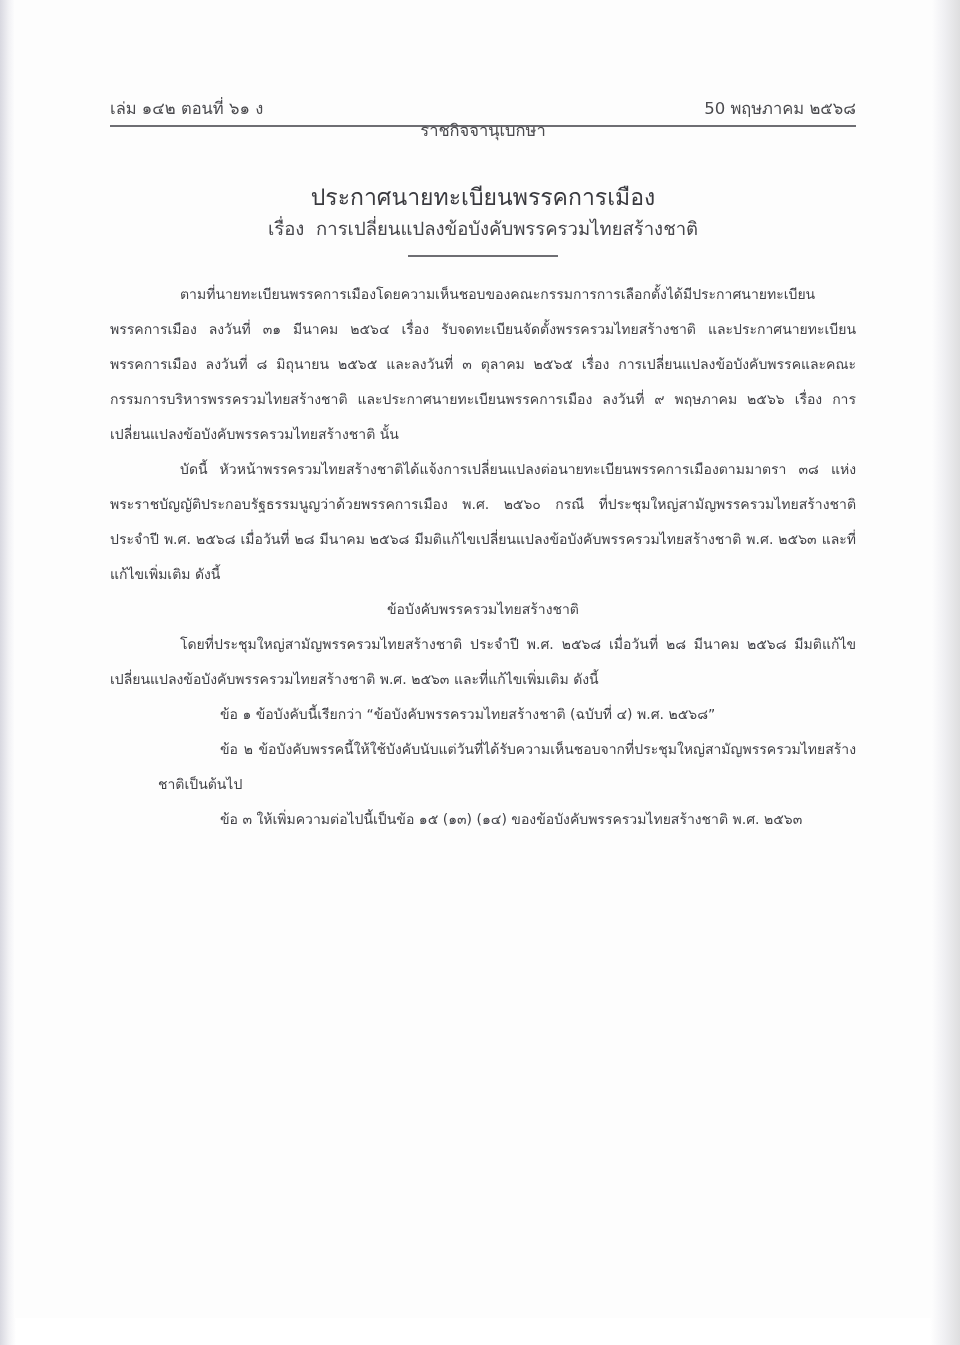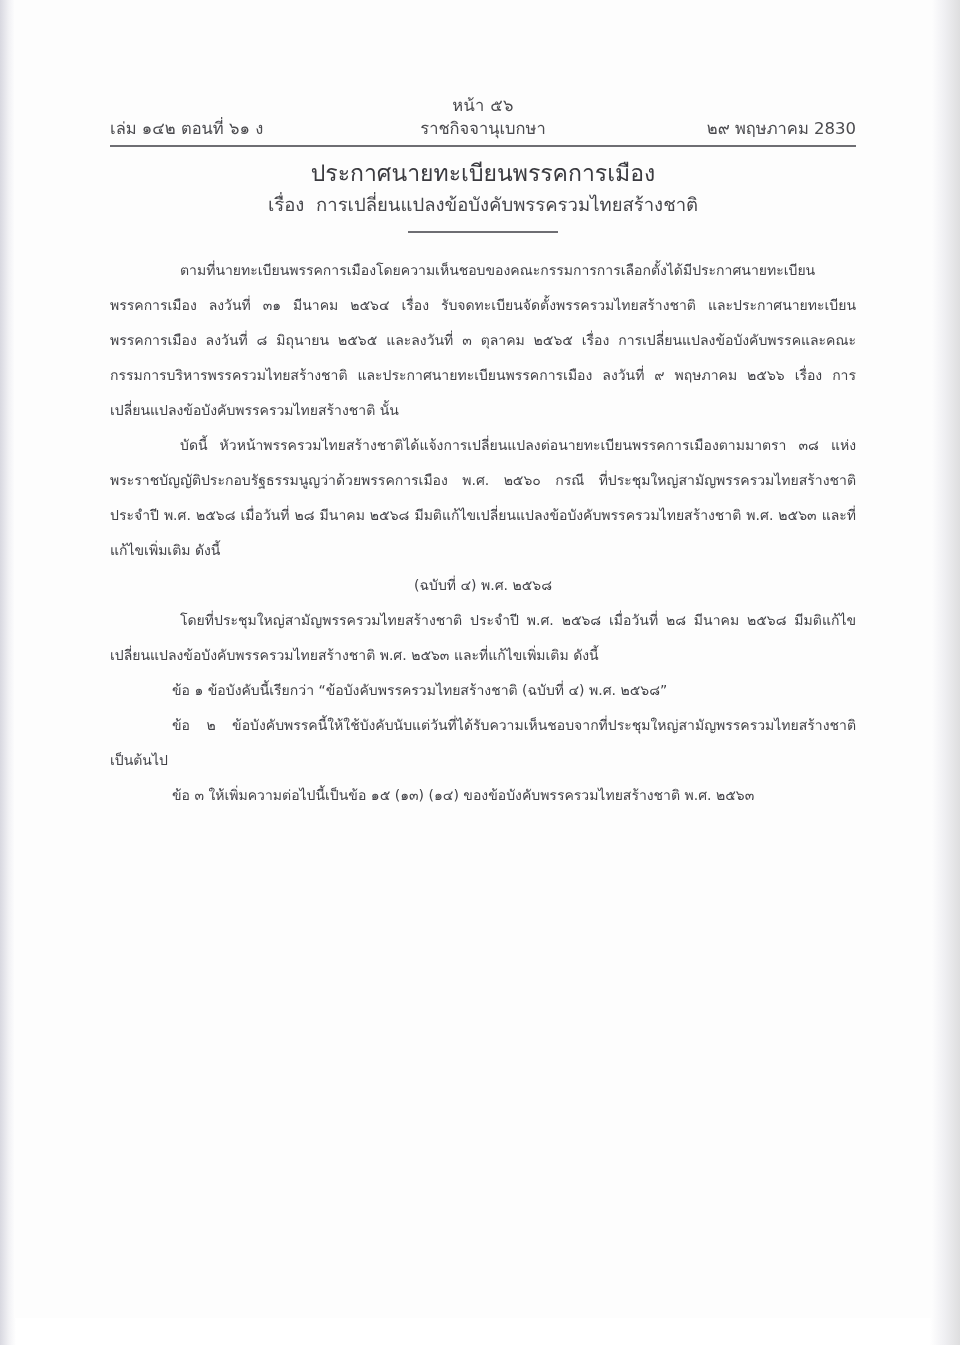--- a/index.html
+++ b/index.html
@@ -138,7 +138,6 @@
     <div class="content">
 
       <div class="masthead">
-        <div class="page-no">หน้า ๕๖</div>
         <div class="mast-row">
           <span class="mast-left">เล่ม ๑๔๒ ตอนที่ ๖๑ ง</span>
           <span class="mast-center">ราชกิจจานุเบกษา</span>

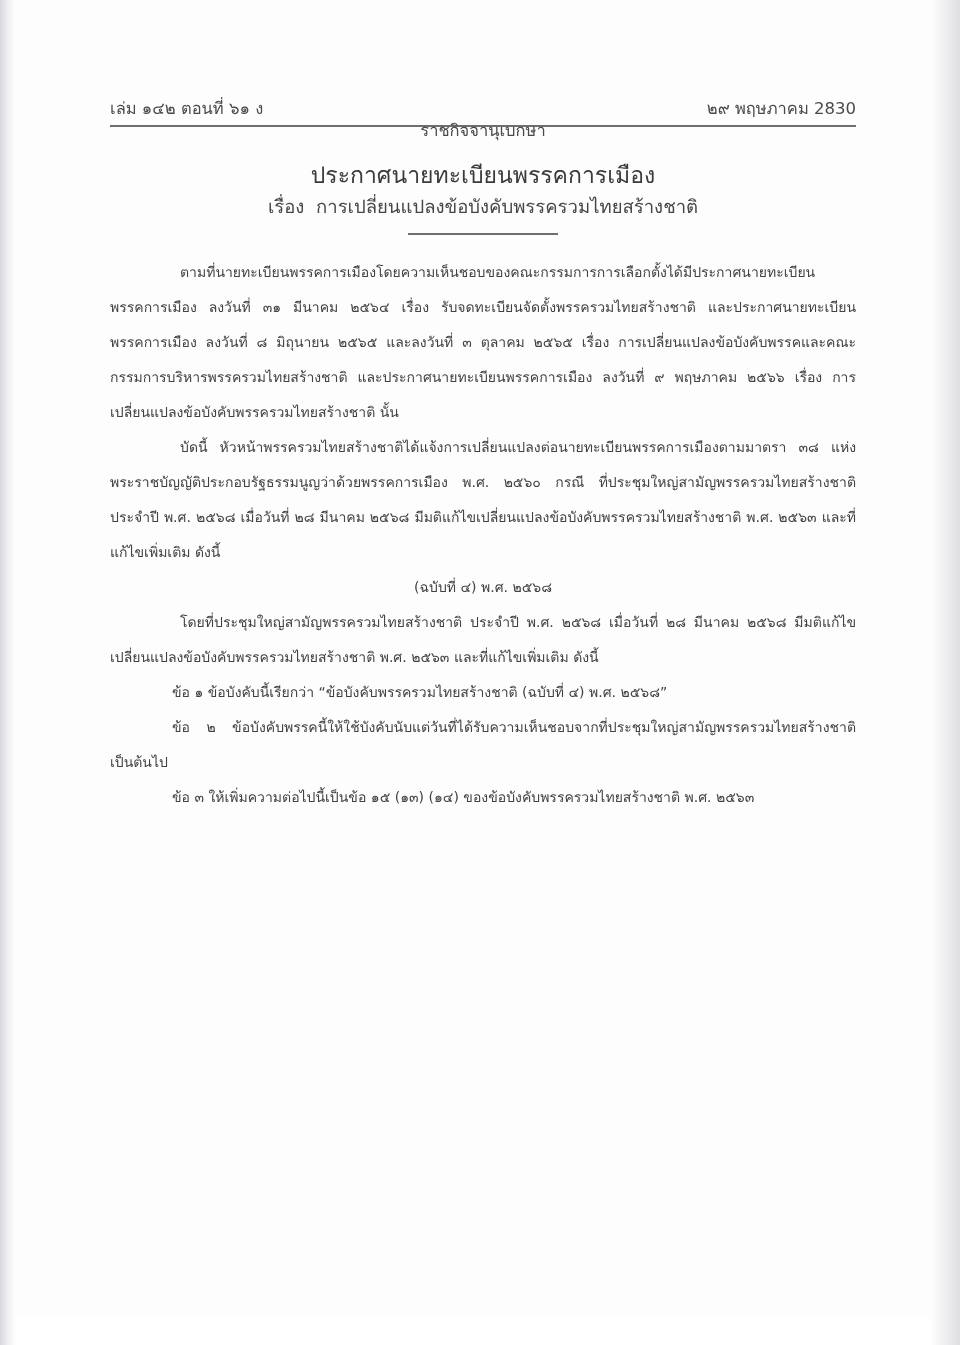--- a/index.html
+++ b/index.html
@@ -141,7 +141,7 @@
         <div class="mast-row">
           <span class="mast-left">เล่ม ๑๔๒ ตอนที่ ๖๑ ง</span>
           <span class="mast-center">ราชกิจจานุเบกษา</span>
-          <span class="mast-right">๒๙ พฤษภาคม 2830</span>
+          <span class="mast-right">50 พฤษภาคม ๒๕๖๘</span>
         </div>
         <div class="mast-rule"></div>
       </div>

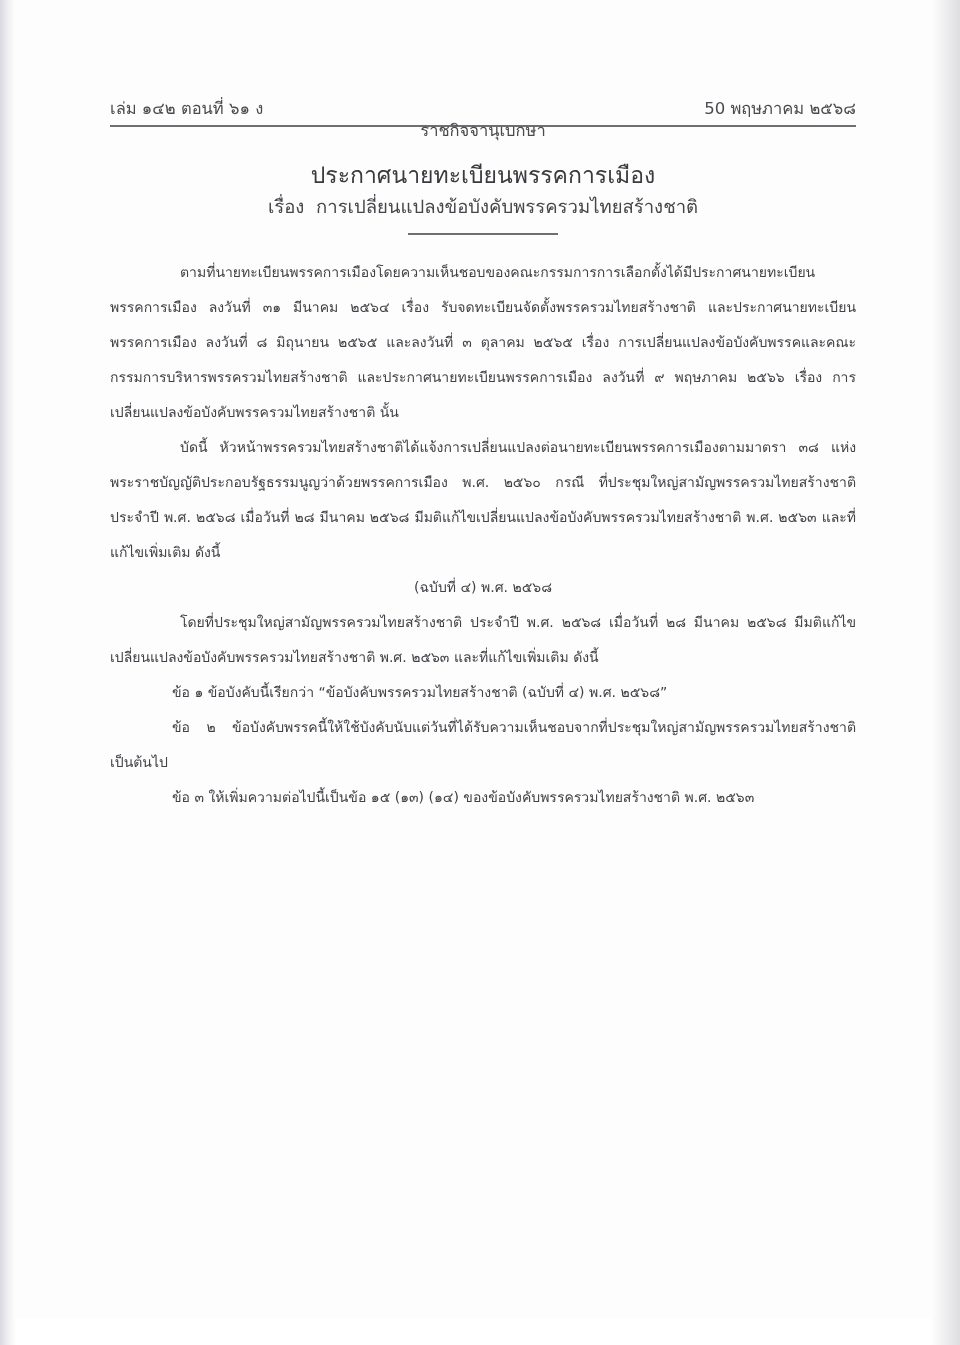--- a/index.html
+++ b/index.html
@@ -86,6 +86,7 @@
 
   
   .title-block {
+    margin-top: 22px;
     text-align: center;
   }
   .doc-title {

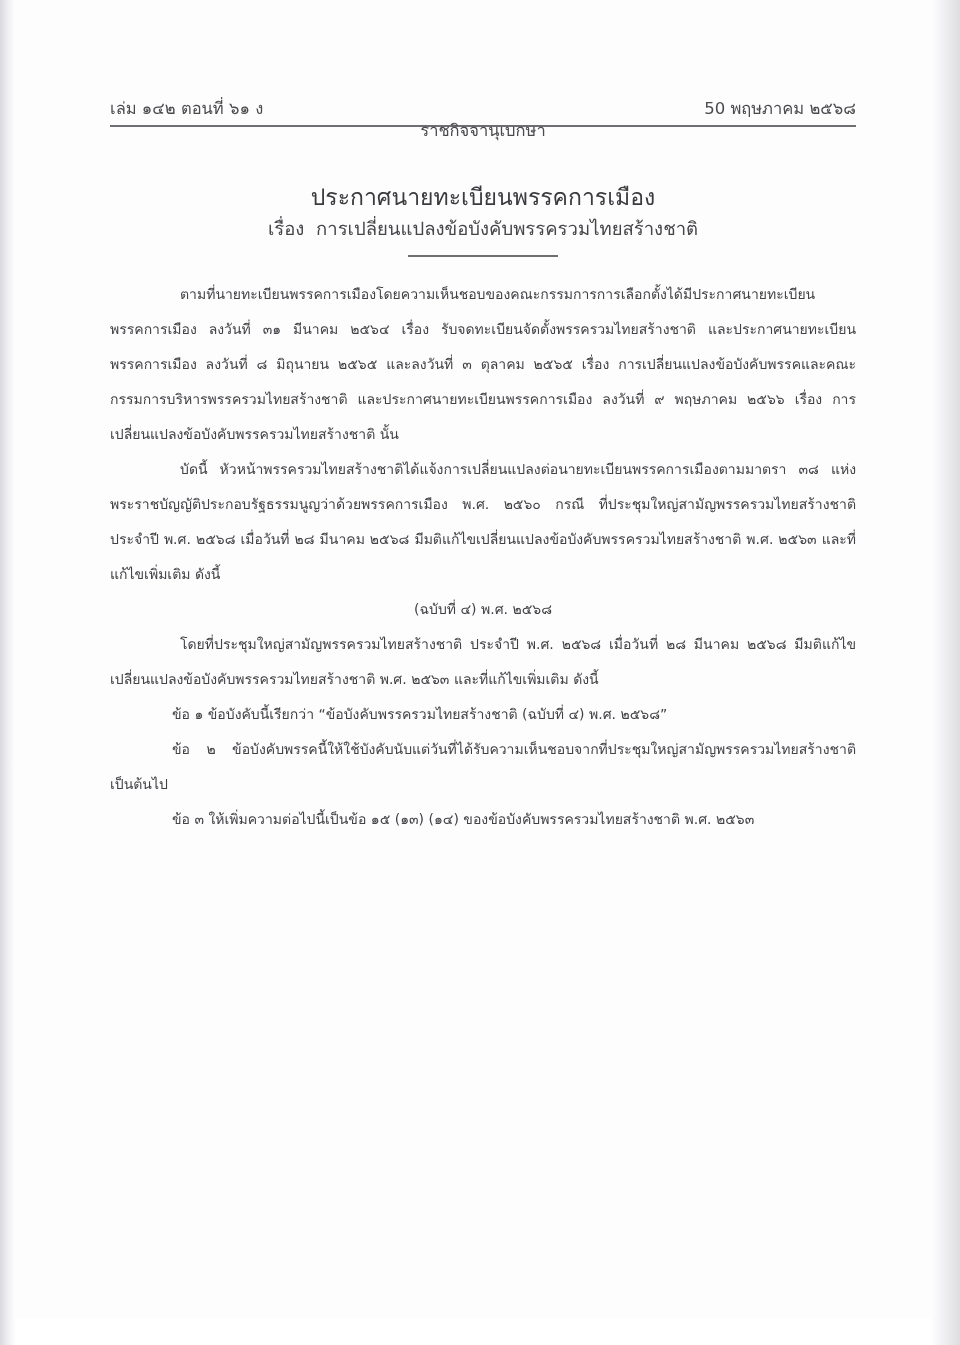--- a/index.html
+++ b/index.html
@@ -159,6 +159,7 @@
 
         <p class="para indent-1">บัดนี้ หัวหน้าพรรครวมไทยสร้างชาติได้แจ้งการเปลี่ยนแปลงต่อนายทะเบียนพรรคการเมืองตามมาตรา ๓๘ แห่งพระราชบัญญัติประกอบรัฐธรรมนูญว่าด้วยพรรคการเมือง พ.ศ. ๒๕๖๐ กรณี ที่ประชุมใหญ่สามัญพรรครวมไทยสร้างชาติ ประจำปี พ.ศ. ๒๕๖๘ เมื่อวันที่ ๒๘ มีนาคม ๒๕๖๘ มีมติแก้ไขเปลี่ยนแปลงข้อบังคับพรรครวมไทยสร้างชาติ พ.ศ. ๒๕๖๓ และที่แก้ไขเพิ่มเติม ดังนี้</p>
 
+        <p class="para centered">ข้อบังคับพรรครวมไทยสร้างชาติ</p>
 
         <p class="para centered">(ฉบับที่ ๔) พ.ศ. ๒๕๖๘</p>
 

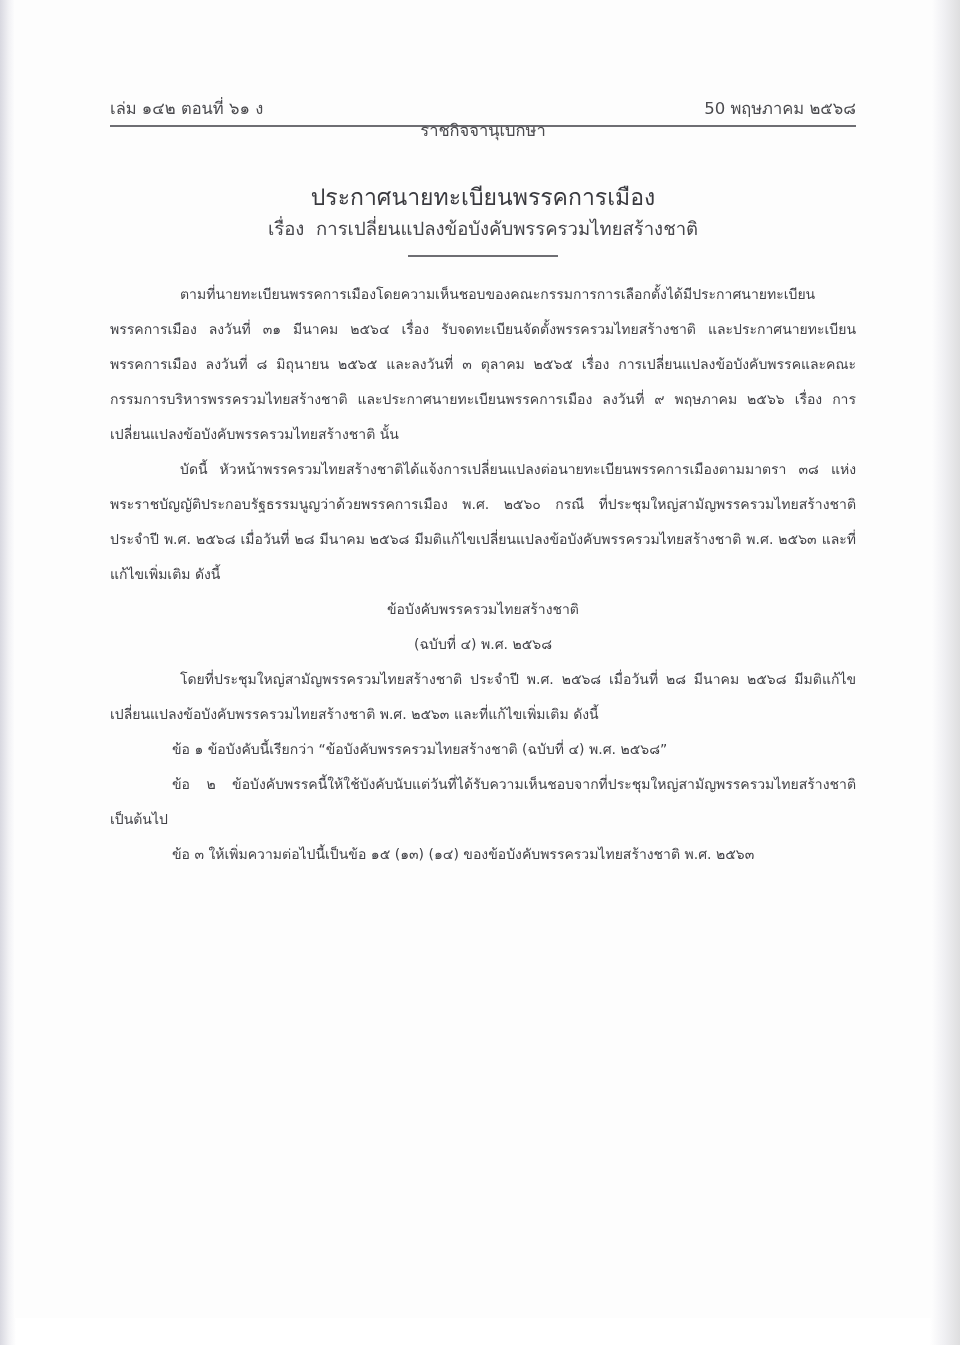--- a/index.html
+++ b/index.html
@@ -161,7 +161,6 @@
 
         <p class="para centered">ข้อบังคับพรรครวมไทยสร้างชาติ</p>
 
-        <p class="para centered">(ฉบับที่ ๔) พ.ศ. ๒๕๖๘</p>
 
         <p class="para indent-1">โดยที่ประชุมใหญ่สามัญพรรครวมไทยสร้างชาติ ประจำปี พ.ศ. ๒๕๖๘ เมื่อวันที่ ๒๘ มีนาคม ๒๕๖๘ มีมติแก้ไขเปลี่ยนแปลงข้อบังคับพรรครวมไทยสร้างชาติ พ.ศ. ๒๕๖๓ และที่แก้ไขเพิ่มเติม ดังนี้</p>
 

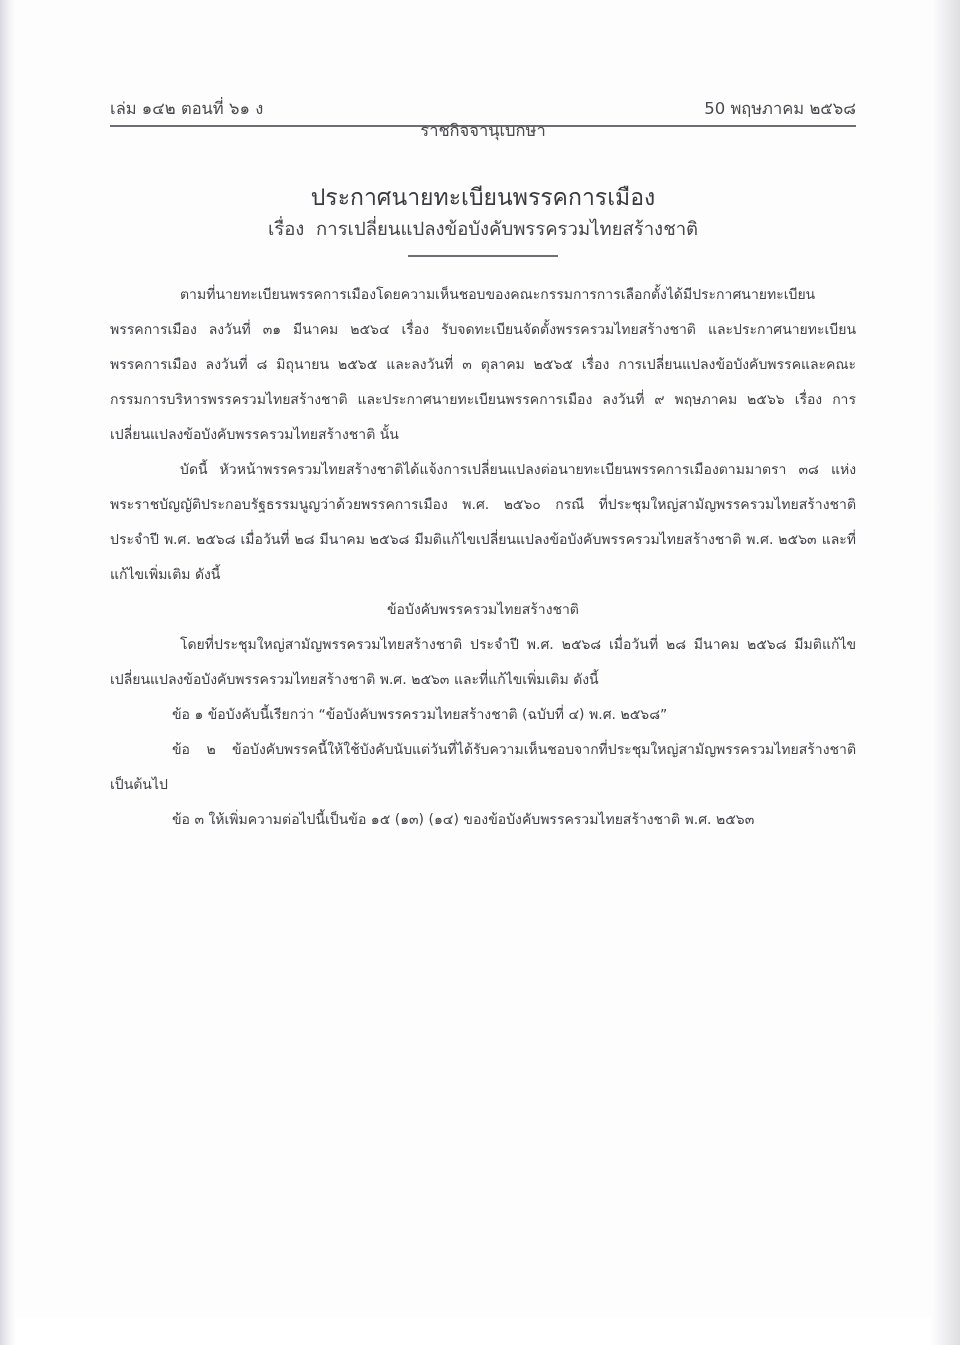--- a/index.html
+++ b/index.html
@@ -123,7 +123,7 @@
     white-space: normal;
   }
   .para.indent-1 { text-indent: 70px; }
-  .para.indent-2 { text-indent: 62px; }
+  .para.indent-2 { text-indent: 62px; margin-left: 48px; }
   .para.indent-3 { text-indent: 128px; }
 
   .centered {

